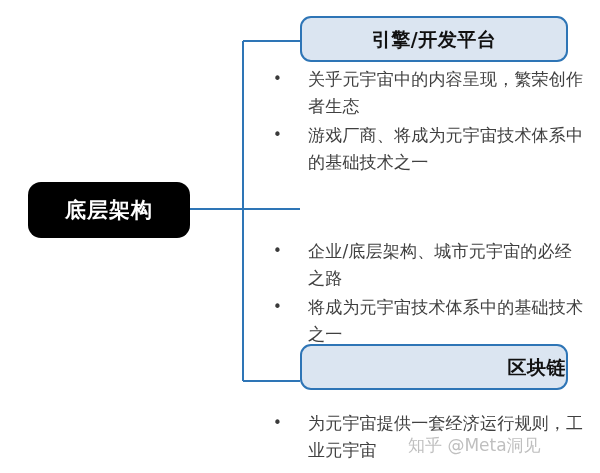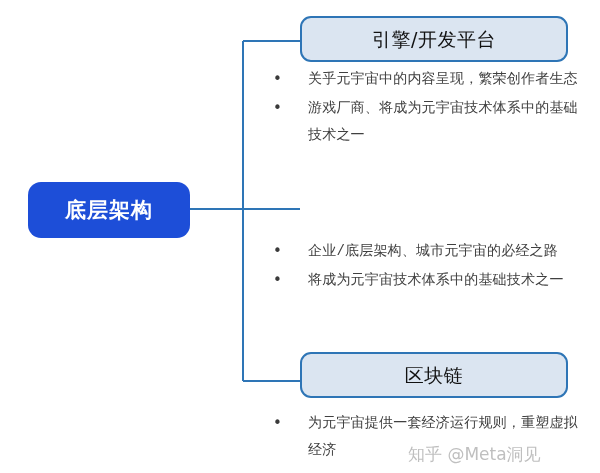--- a/index.html
+++ b/index.html
@@ -75,7 +75,7 @@
   .cat-header-label {
     color: #111111;
     font-size: 19px;
-    font-weight: normal;
+    font-weight: bold;
     line-height: 1;
     white-space: nowrap;
     letter-spacing: 0.5px;

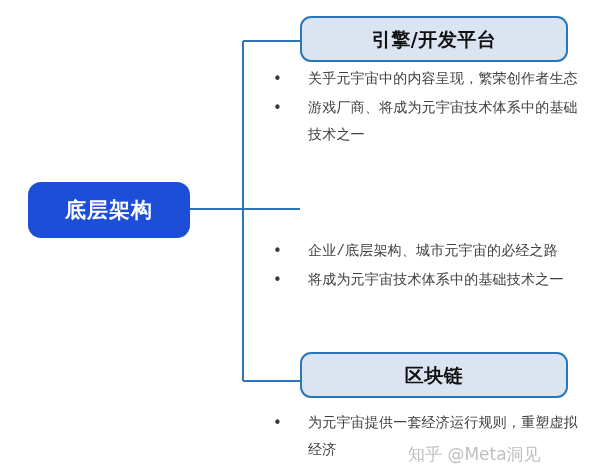--- a/index.html
+++ b/index.html
@@ -113,12 +113,11 @@
   .bullet-text {
     flex: 1 1 auto;
     color: #404040;
-    font-size: 14px;
+    font-size: 17px;
     line-height: 27px;
     letter-spacing: 0.2px;
     padding-left: 20px;
     box-sizing: border-box;
-    font-family: Liberation Mono, monospace;
   }
 
   

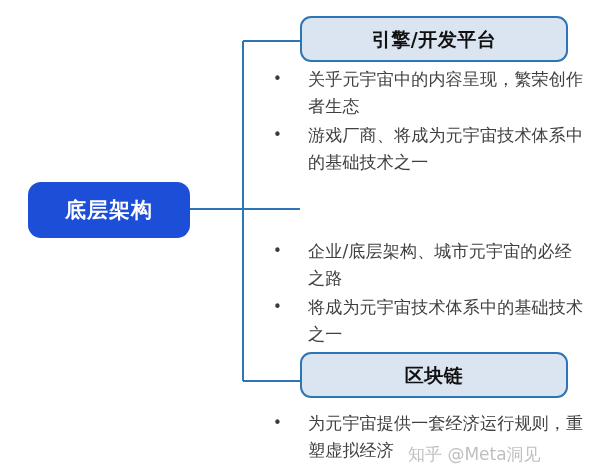--- a/index.html
+++ b/index.html
@@ -32,7 +32,7 @@
     top: 182px;
     width: 162px;
     height: 56px;
-    background: #1d4ed8;
+    background: #000000;
     border-radius: 13px;
     display: flex;
     align-items: center;

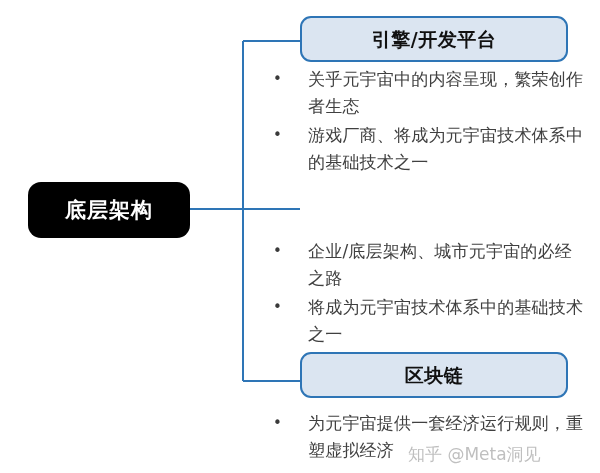--- a/index.html
+++ b/index.html
@@ -83,7 +83,7 @@
 
   .cat-header.pos-0 { top: 16px; }
   .cat-header.pos-1 { top: 188px; }
-  .cat-header.pos-2 { top: 352px; }
+  .cat-header.pos-2 { top: 344px; justify-content: flex-end; }
 
   
   .bullet-list {

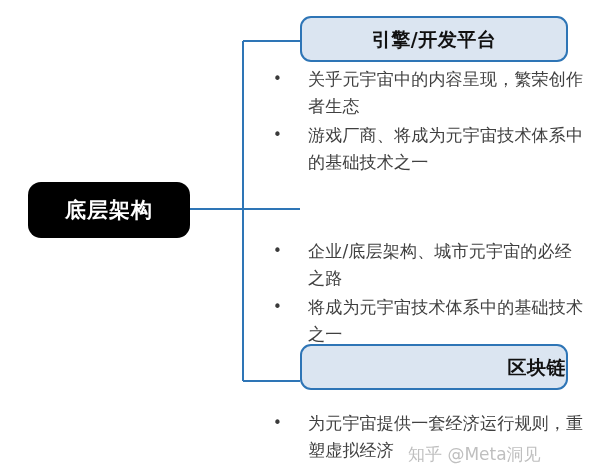--- a/index.html
+++ b/index.html
@@ -187,7 +187,7 @@
   <div class="bullet-list pos-2">
     <div class="bullet-item">
       <span class="bullet-dot">•</span>
-      <span class="bullet-text">为元宇宙提供一套经济运行规则，重塑虚拟经济</span>
+      <span class="bullet-text">为元宇宙提供一套经济运行规则，工业元宇宙</span>
     </div>
   </div>
 

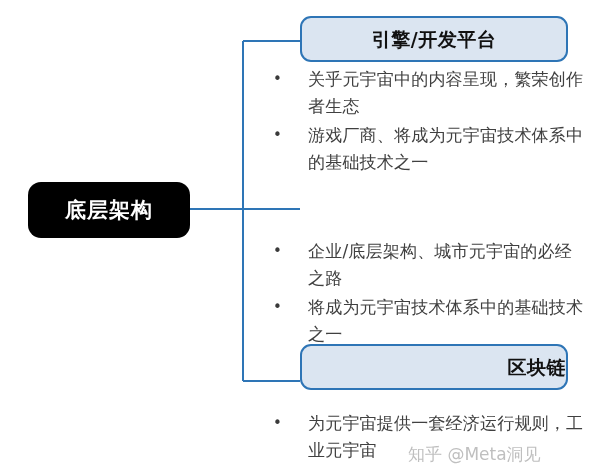--- a/index.html
+++ b/index.html
@@ -124,7 +124,7 @@
   .watermark {
     position: absolute;
     left: 408px;
-    top: 446px;
+    top: 437px;
     color: #b4b4b4;
     font-size: 17px;
     line-height: 1;

